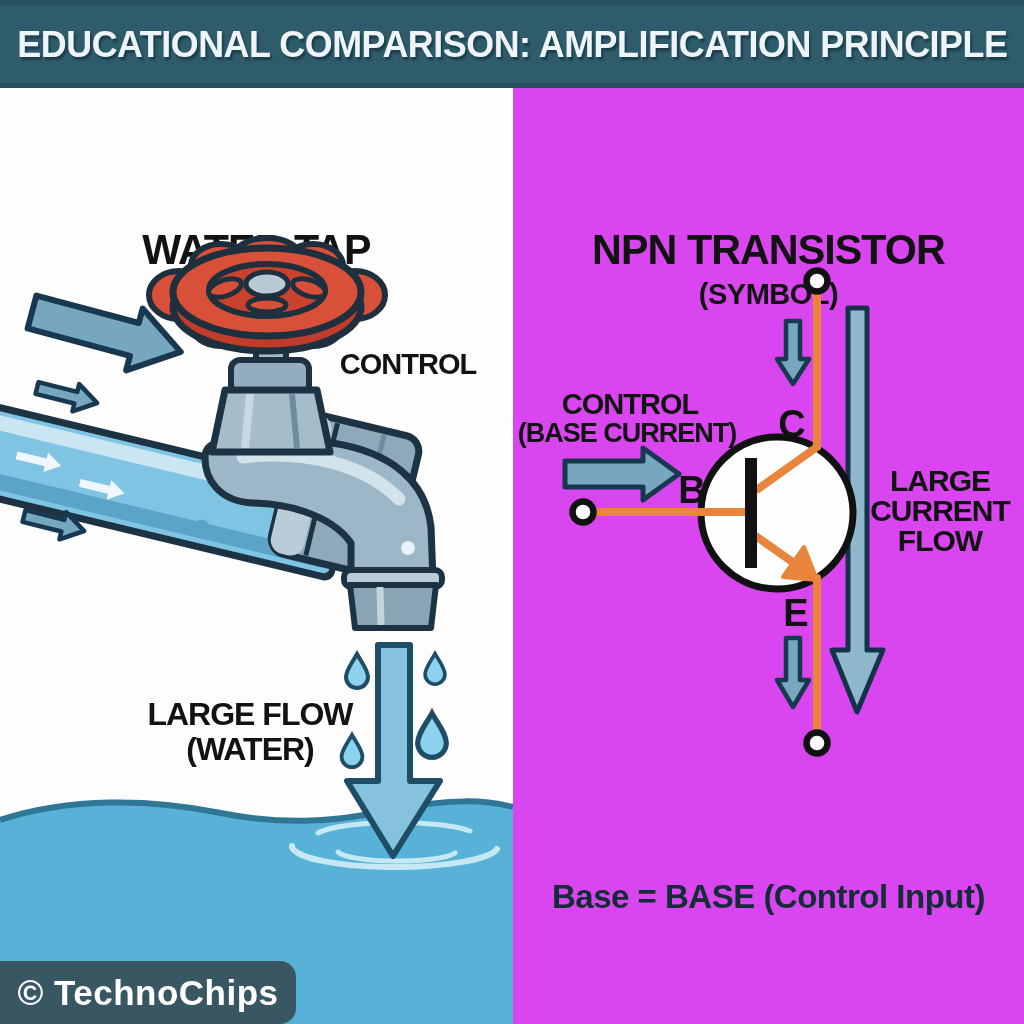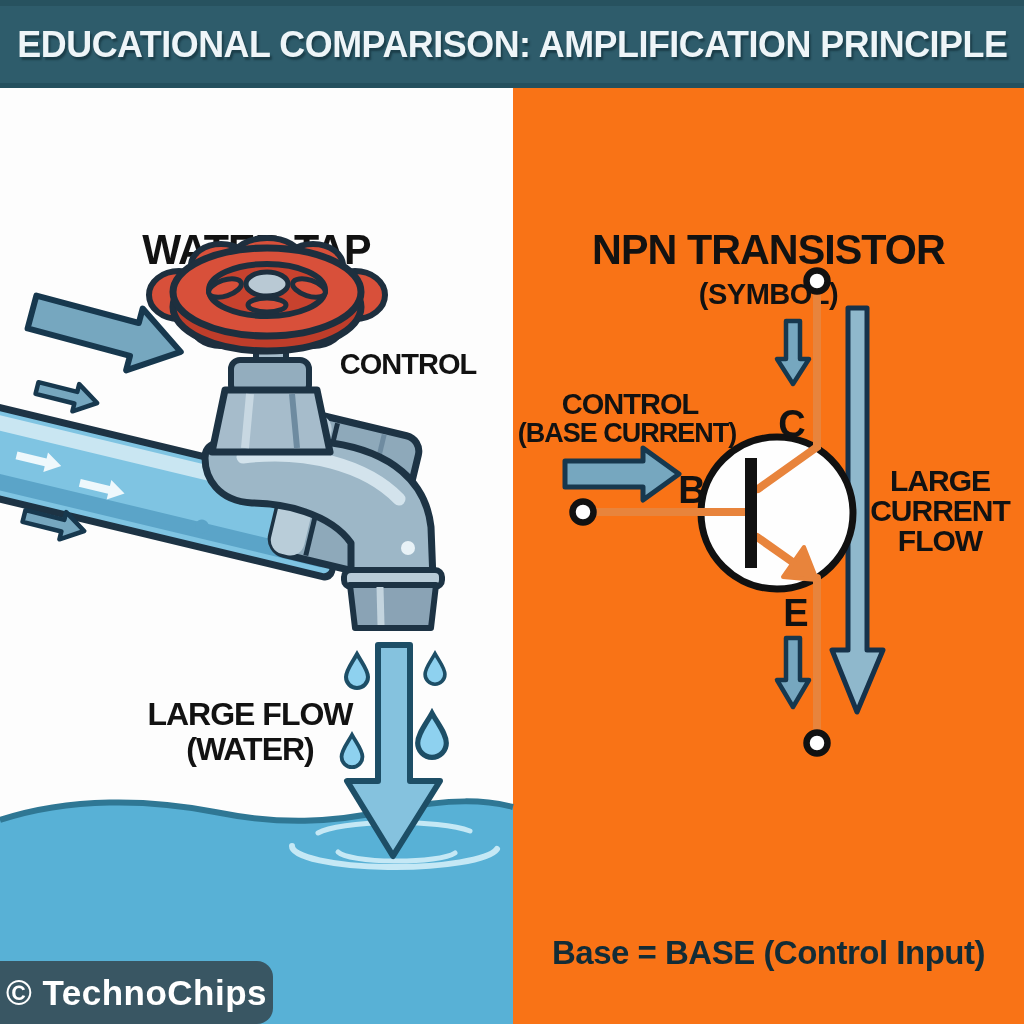--- a/index.html
+++ b/index.html
@@ -19,7 +19,7 @@
   }
   
   .panel-left{position:absolute;left:0;top:88px;width:513px;height:936px;background:#fdfdfd;}
-  .panel-right{position:absolute;left:513px;top:88px;width:511px;height:936px;background:#f97316;}
+  .panel-right{position:absolute;left:513px;top:88px;width:511px;height:936px;background:#d946ef;}
   .panel-title{
     position:absolute;top:140px;width:100%;text-align:center;color:#121212;line-height:1.0;
   }

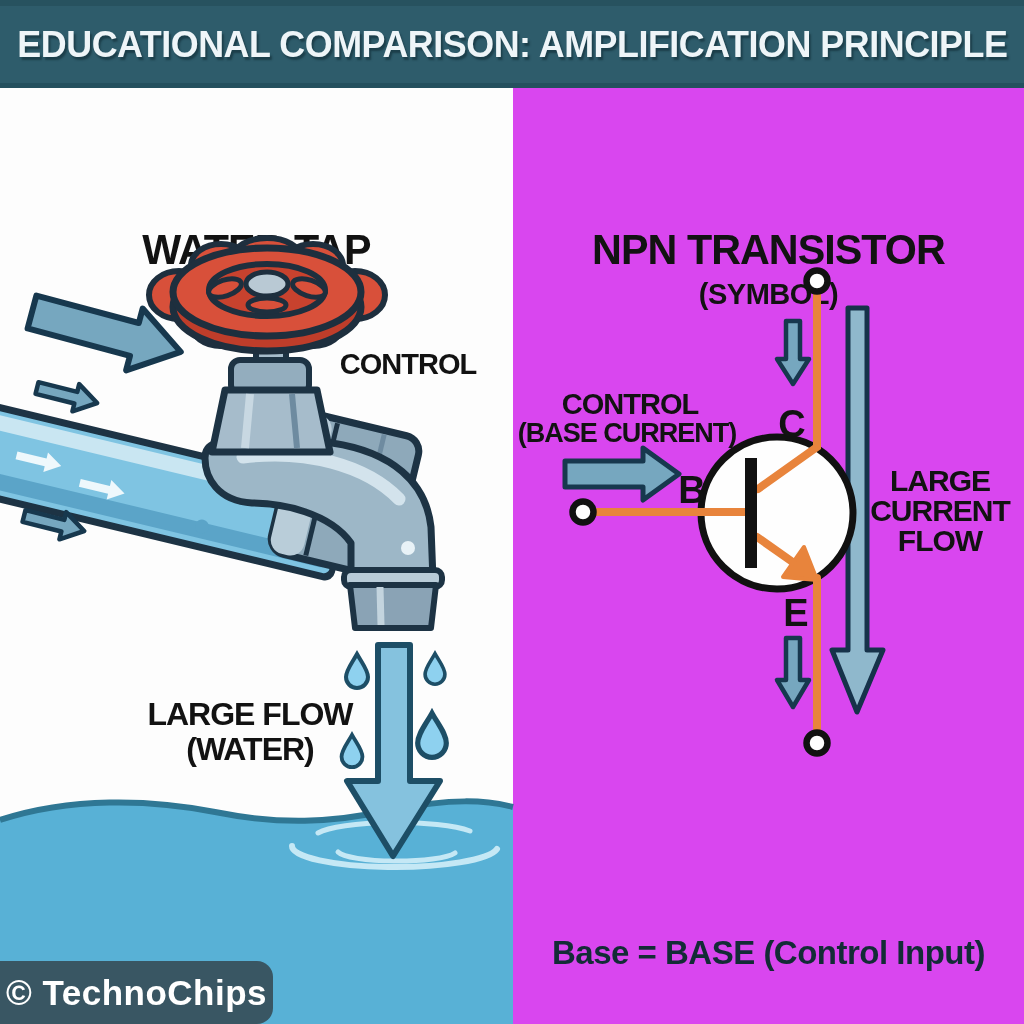--- a/index.html
+++ b/index.html
@@ -27,7 +27,7 @@
   .panel-title .t2{font-size:29px;font-weight:bold;letter-spacing:-.5px;margin-top:9px;}
   
   .mapping{
-    position:absolute;top:844px;width:100%;text-align:center;color:#132c36;
+    position:absolute;top:788px;width:100%;text-align:center;color:#132c36;
     font-size:33px;font-weight:bold;line-height:42px;letter-spacing:-.5px;
   }
   .panel-left .mapping{color:#10282f;}

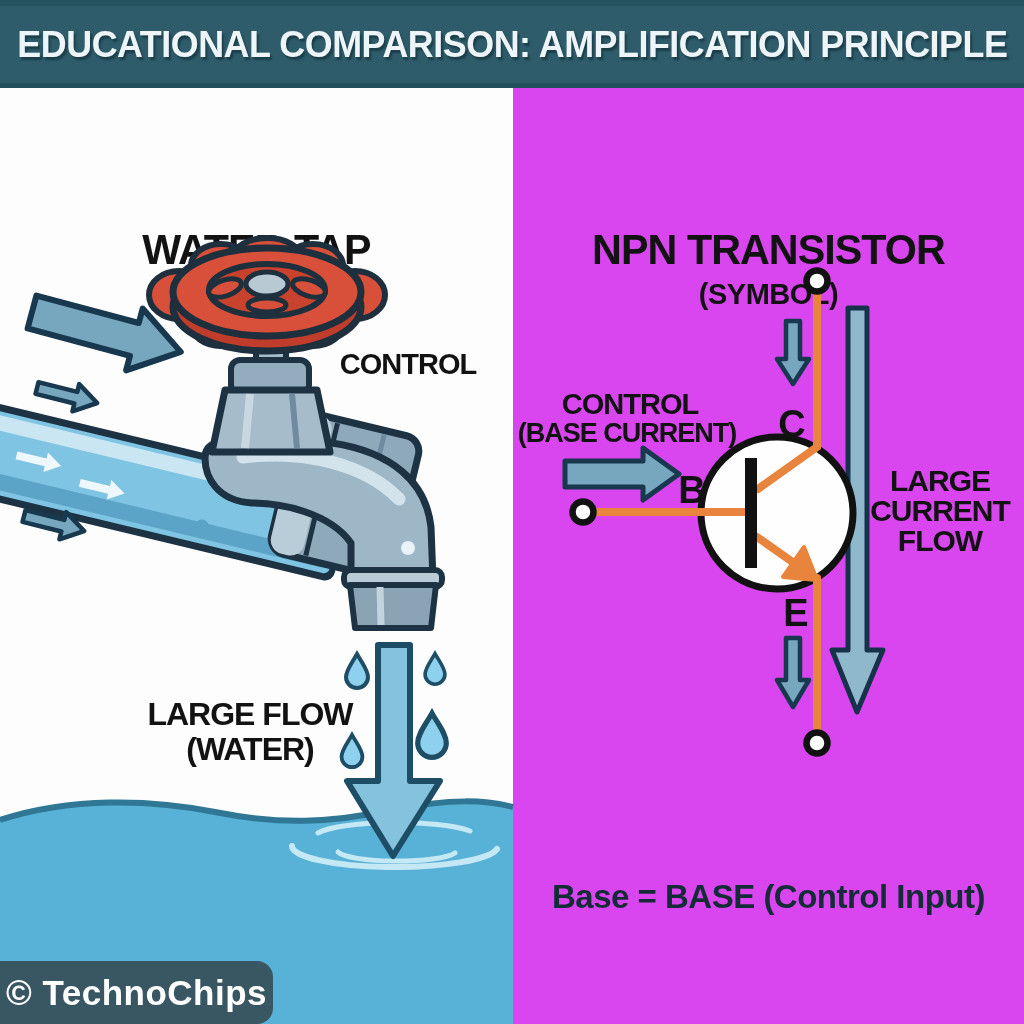--- a/index.html
+++ b/index.html
@@ -36,7 +36,7 @@
   svg text{font-family:"Liberation Sans",sans-serif;font-weight:bold;fill:#121212;}
   
   .watermark{
-    position:absolute;left:0;top:961px;width:273px;height:63px;
+    position:absolute;left:0;top:961px;width:296px;height:63px;
     background:rgba(54,76,87,.9);border-radius:0 16px 16px 0;
     display:flex;align-items:center;justify-content:center;
   }

